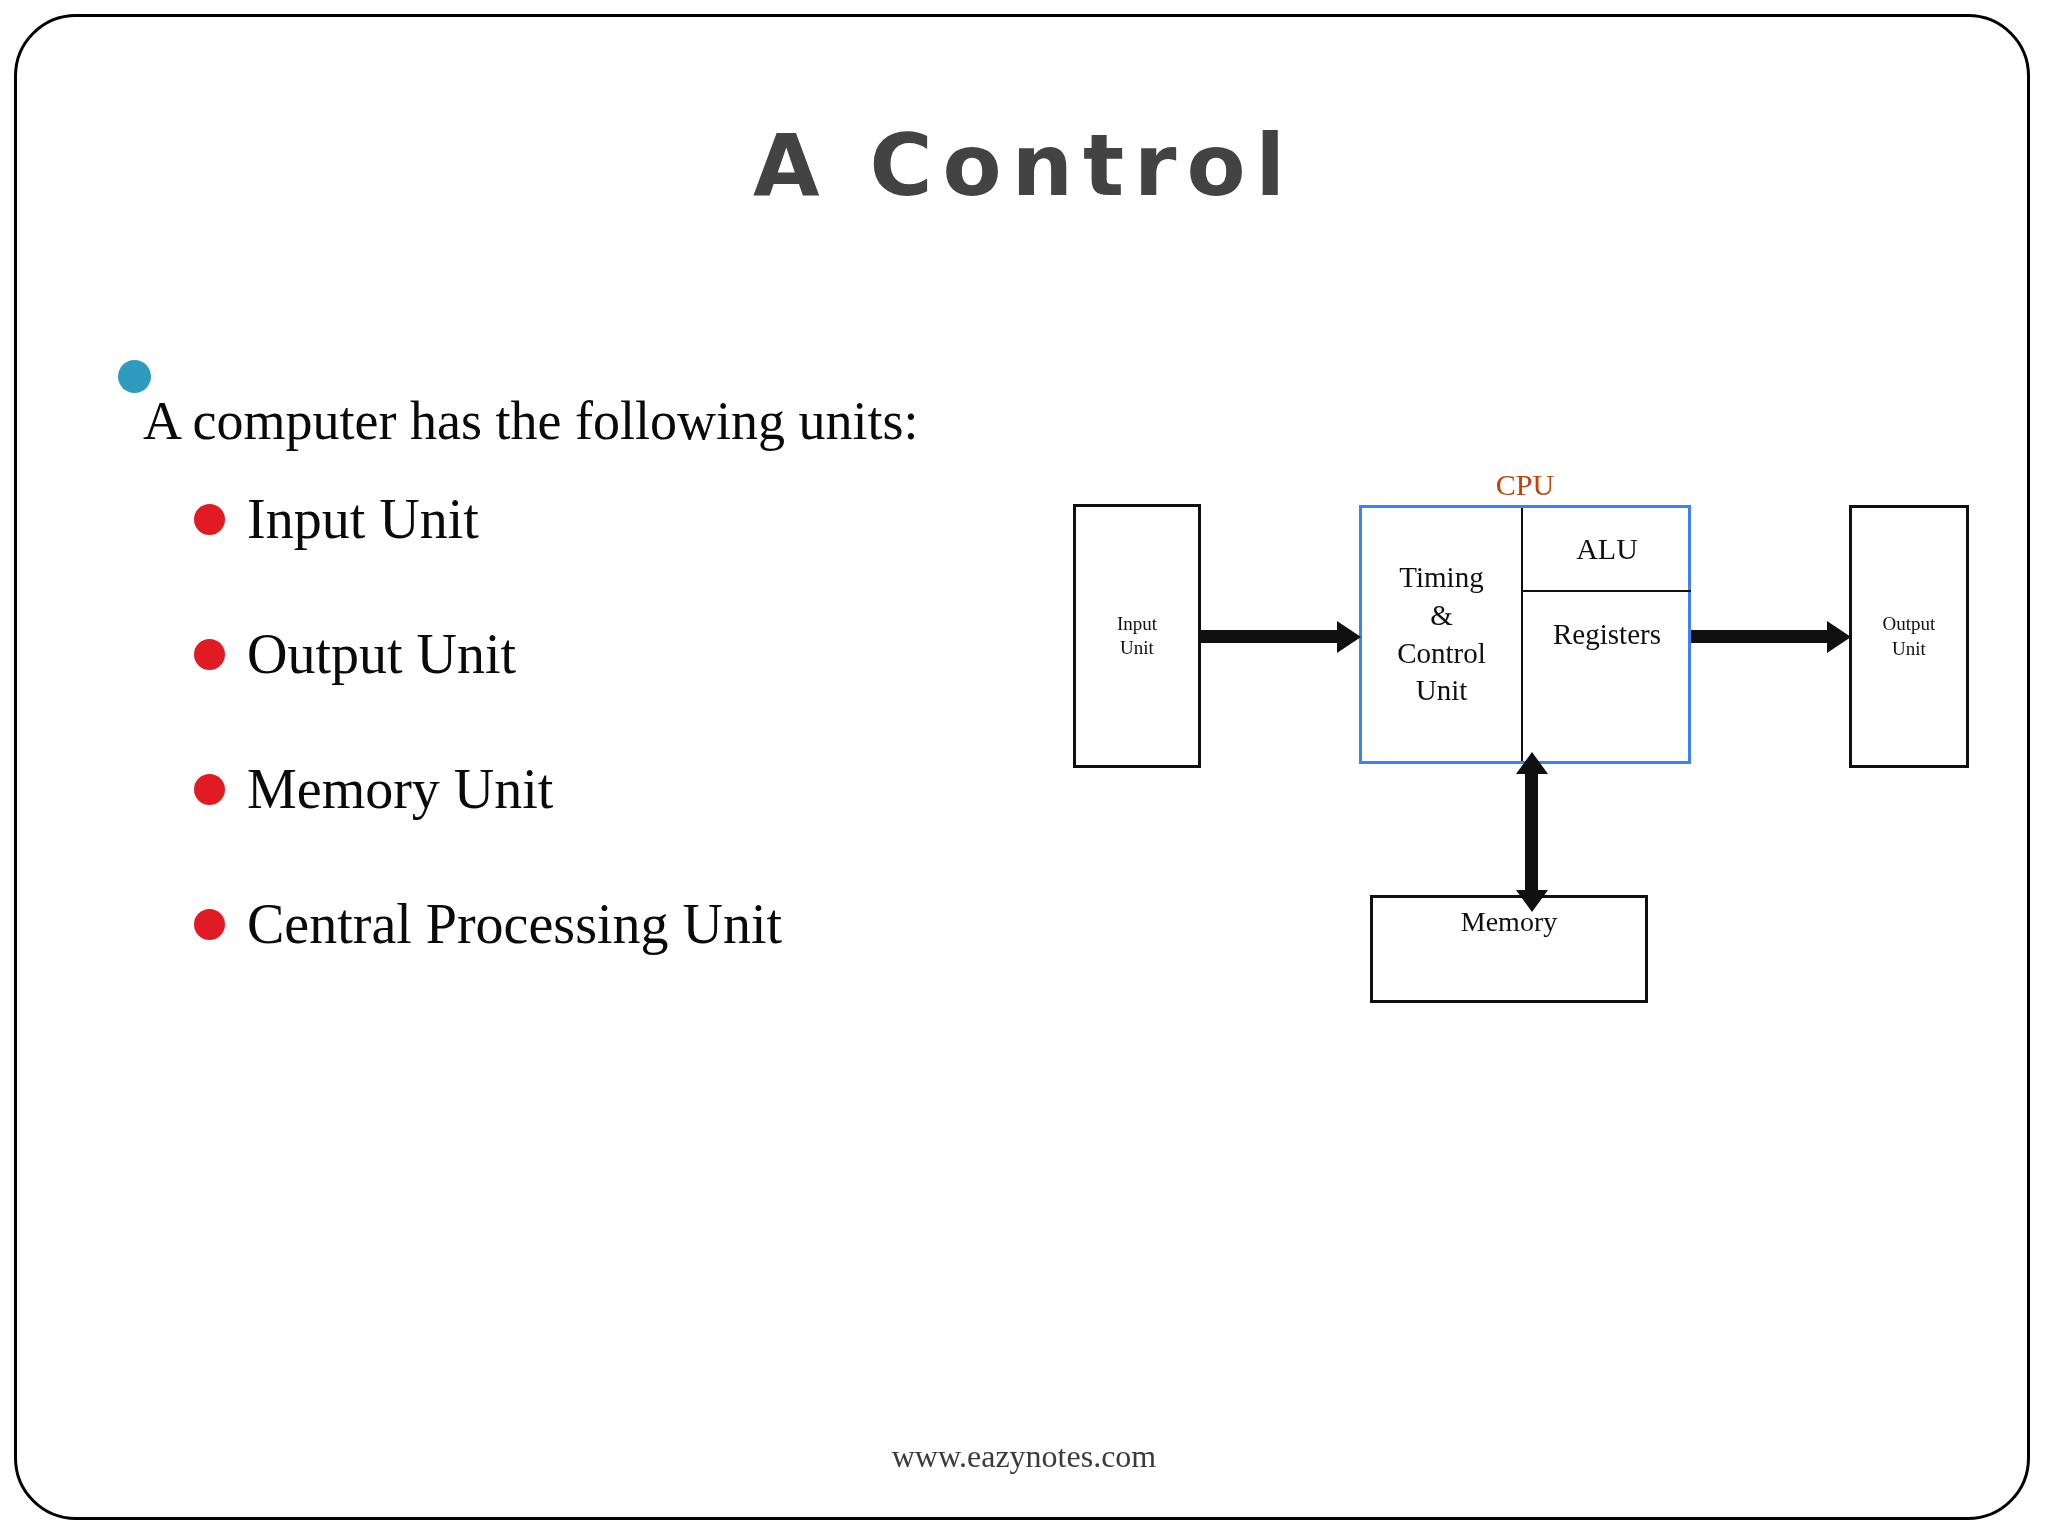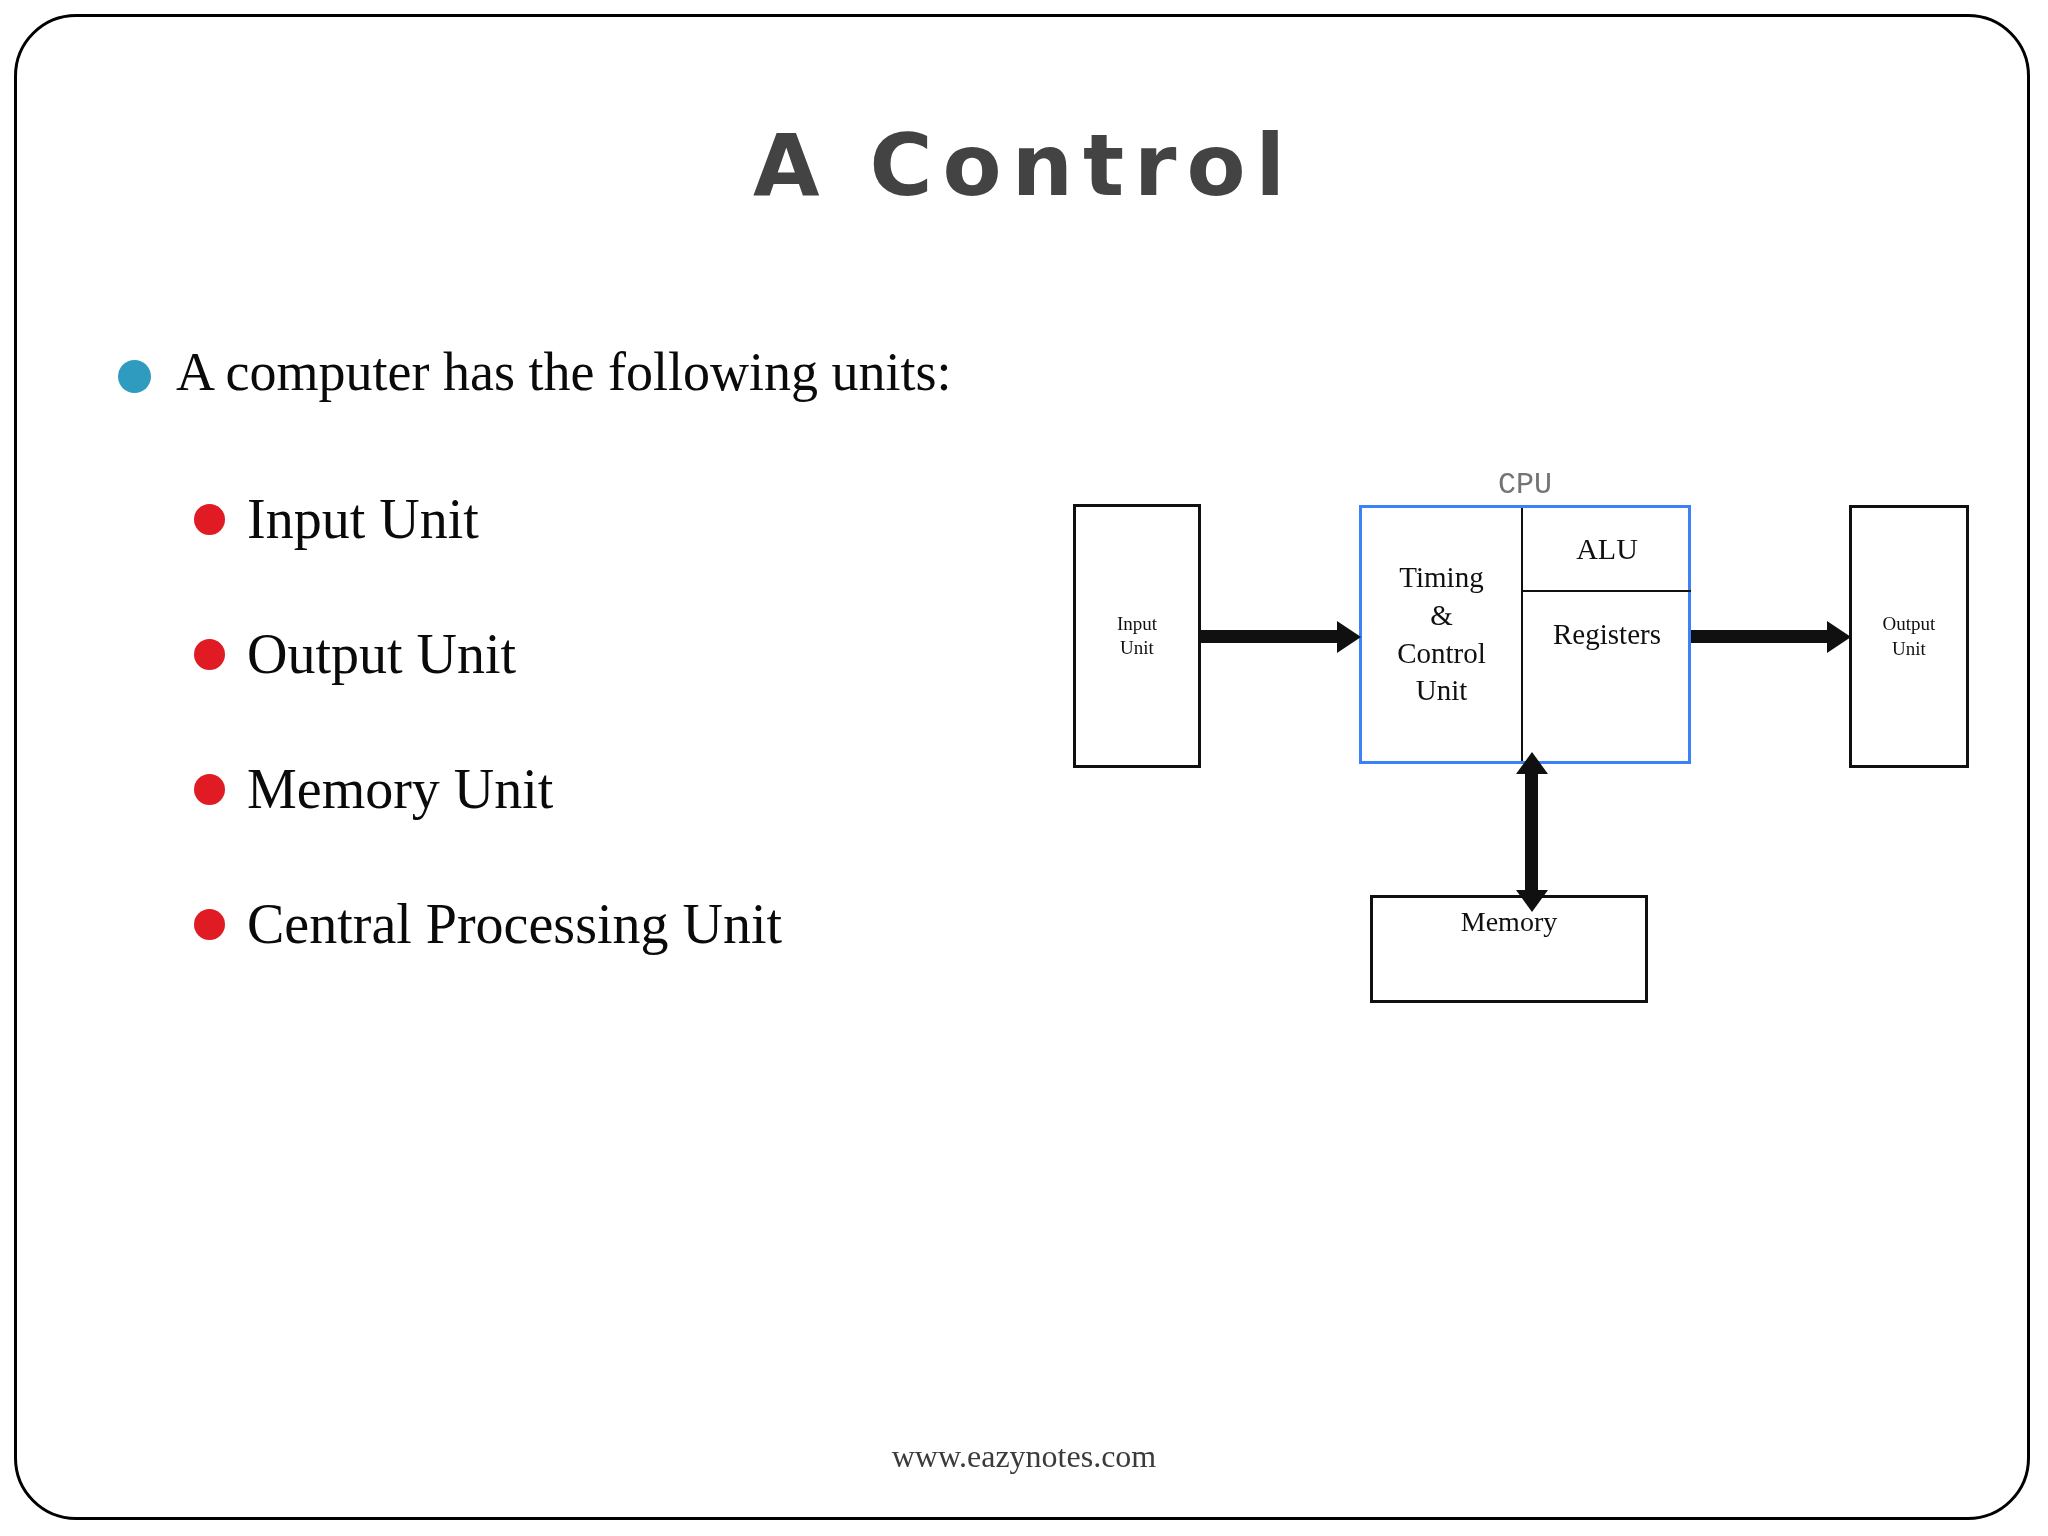--- a/index.html
+++ b/index.html
@@ -56,6 +56,7 @@
     top: 344px;
     display: flex;
     align-items: flex-start;
+    flex-direction: column;
   }
   .lvl1 .dot {
     width: 33px;

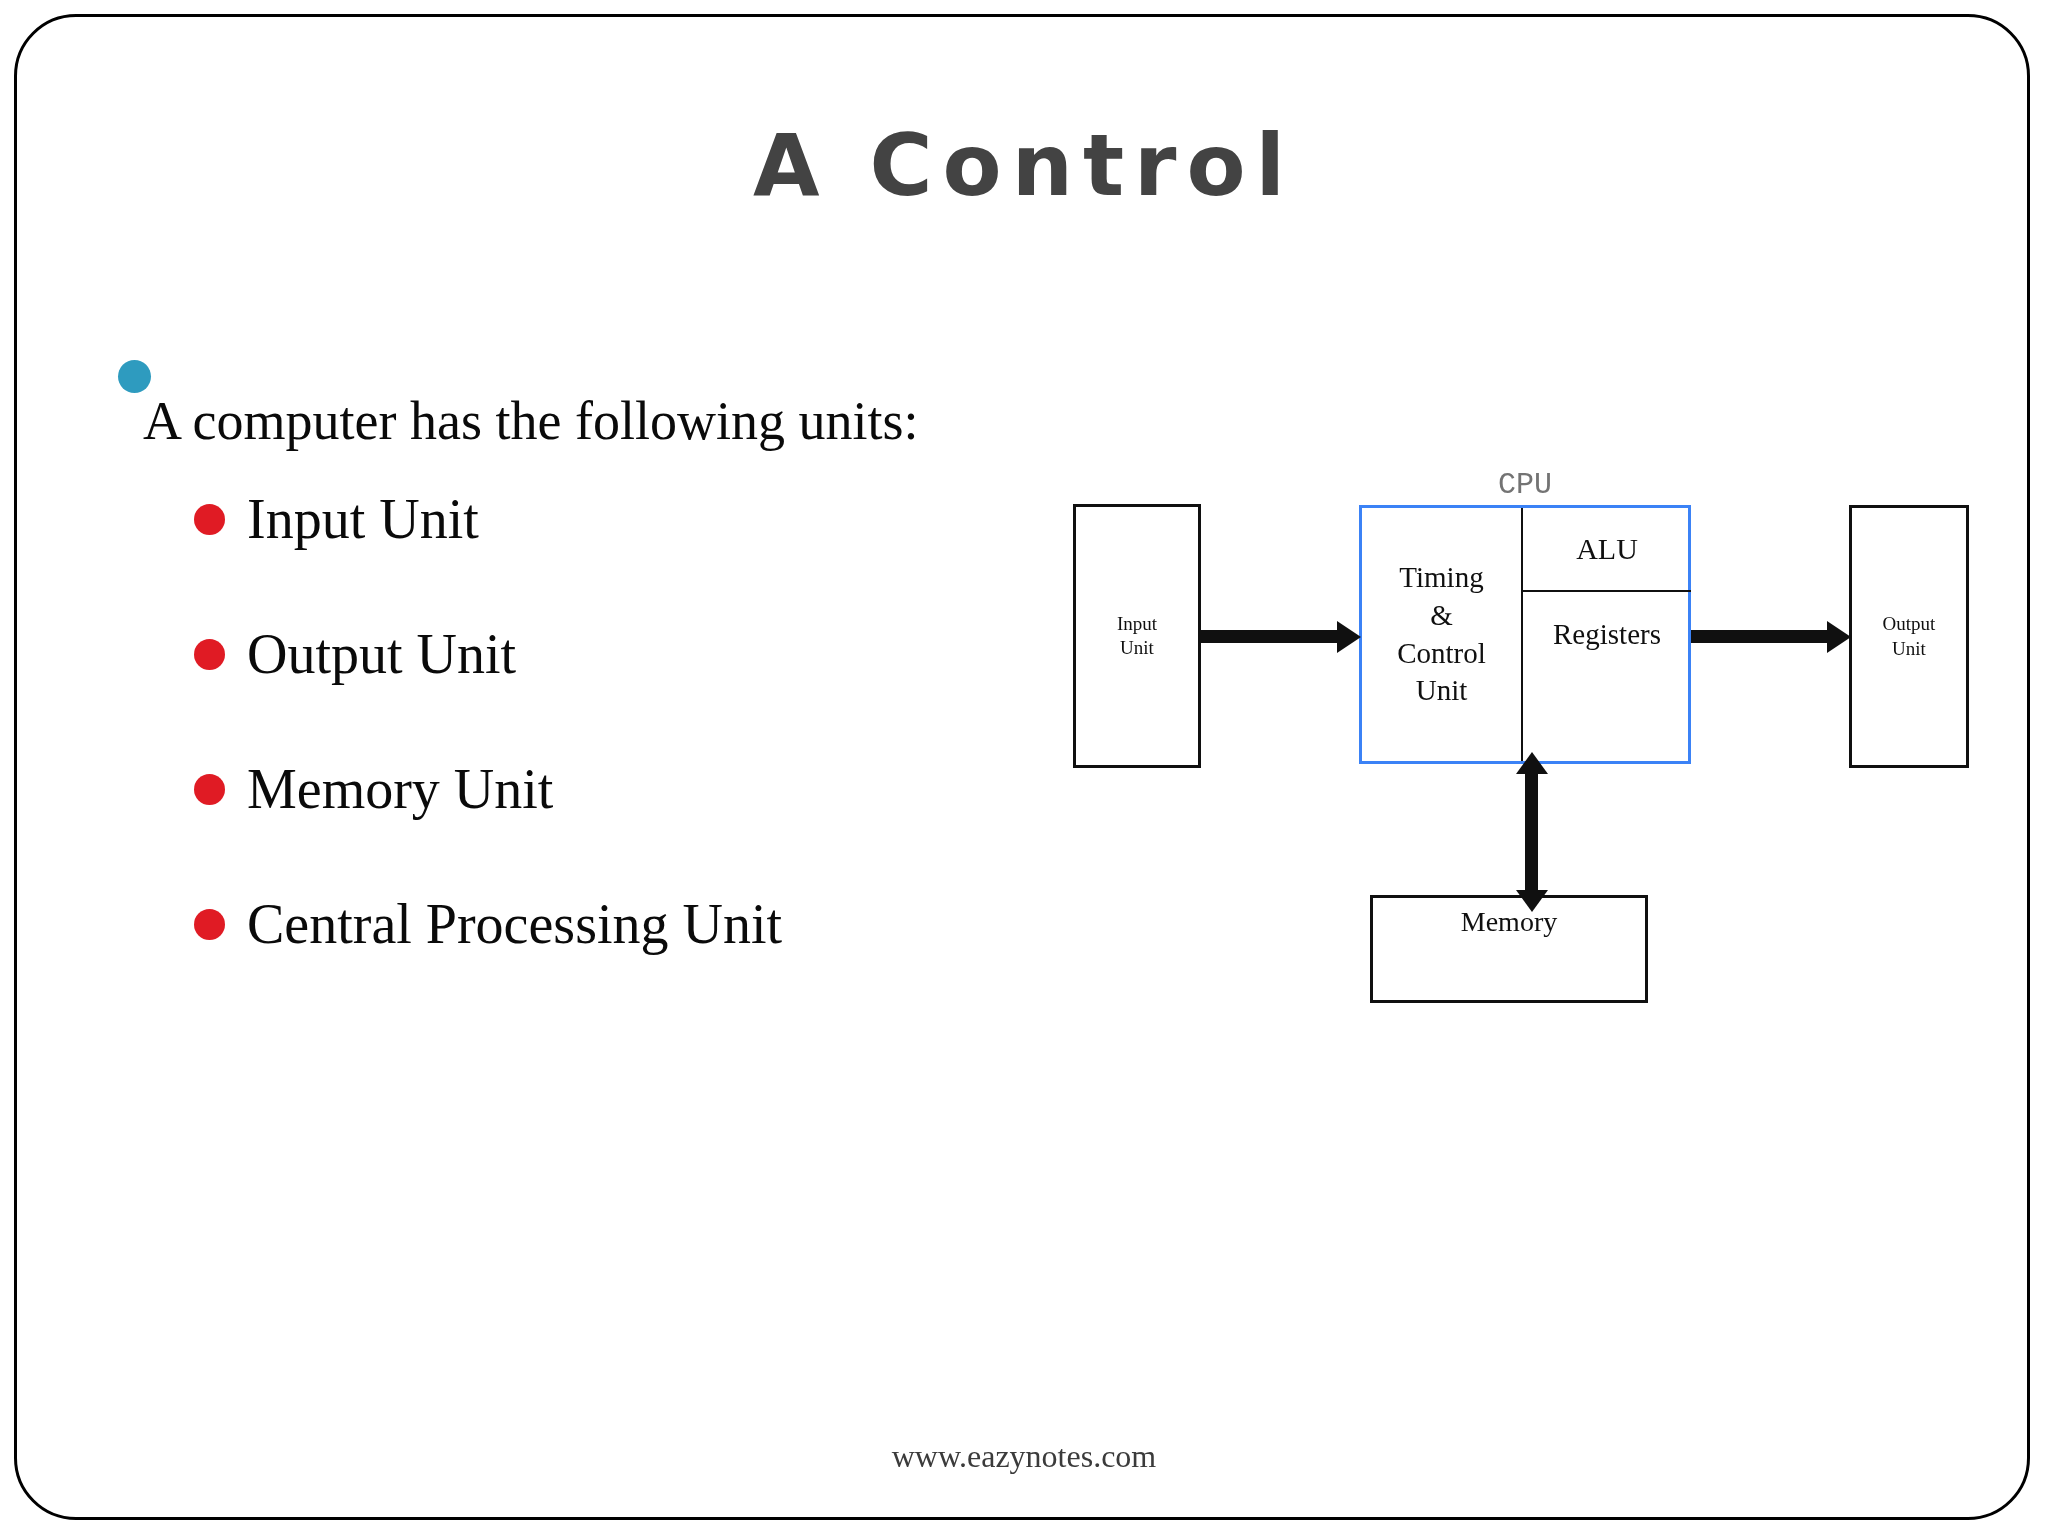--- a/index.html
+++ b/index.html
@@ -145,9 +145,9 @@
     top: 8px;
     width: 332px;
     text-align: center;
-    font-family: Liberation Mono, monospace;
+    font-family: Liberation Serif, serif;
     font-size: 30px;
-    color: #737373;
+    color: #c2410c;
   }
   #cpu-left {
     position: absolute;

